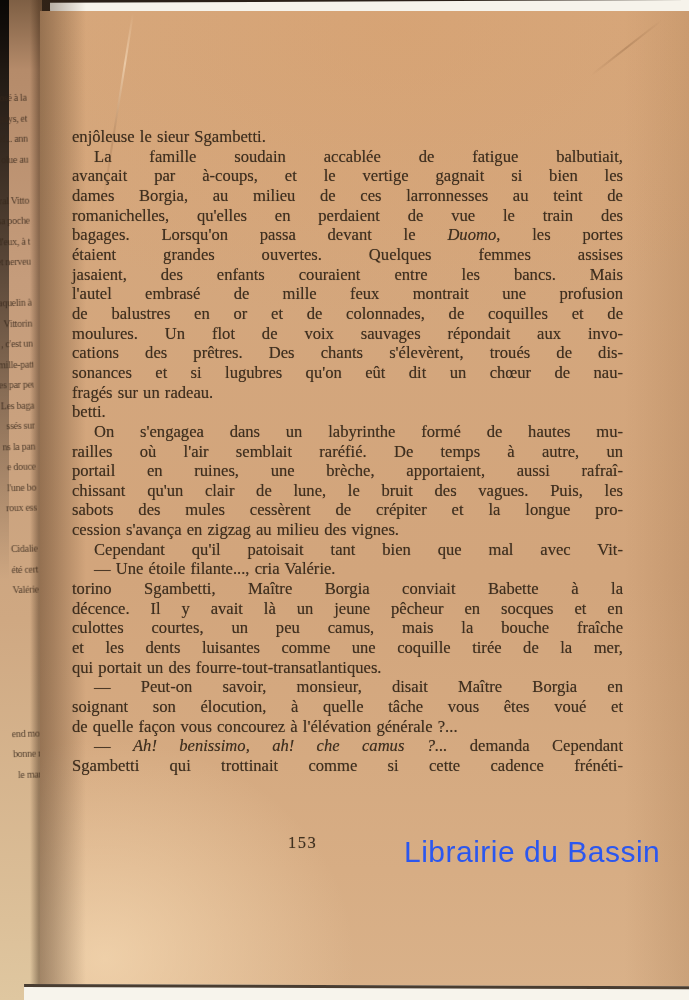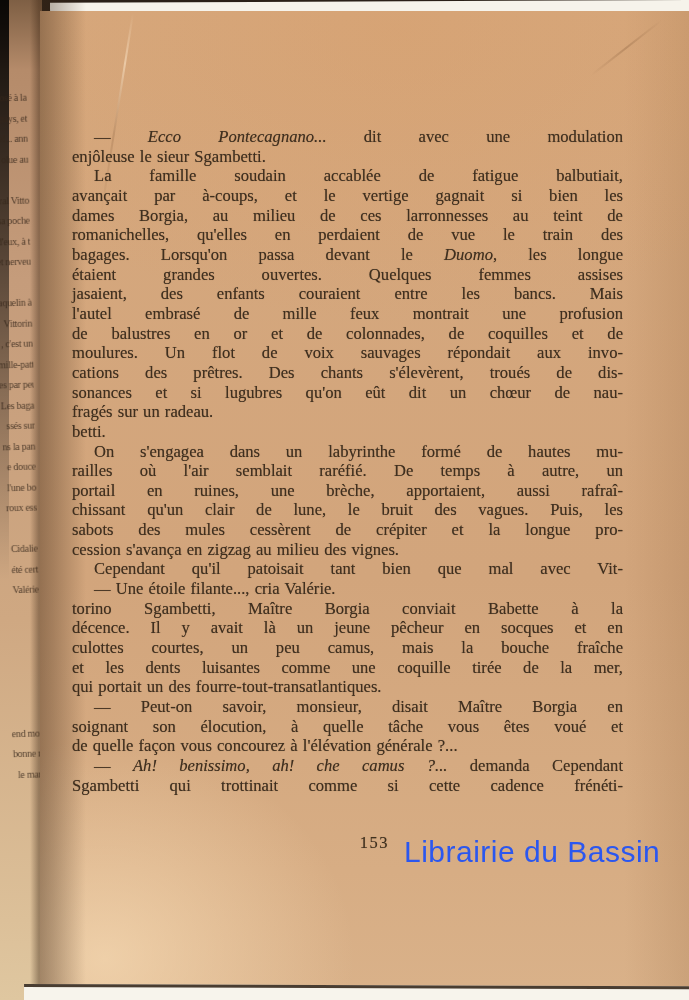--- a/index.html
+++ b/index.html
@@ -128,7 +128,6 @@
     <div class="crease1"></div>
     <div class="crease2"></div>
     <div class="text-block" id="text-block">
-        <div class="line fill ind"><span>— </span><i>Ecco Pontecagnano...</i><span> dit avec une modulation</span></div>
         <div class="line"><span>enjôleuse le sieur Sgambetti.</span></div>
         <div class="line fill ind"><span>La famille soudain accablée de fatigue balbutiait,</span></div>
         <div class="line fill"><span>avançait par à-coups, et le vertige gagnait si bien les</span></div>

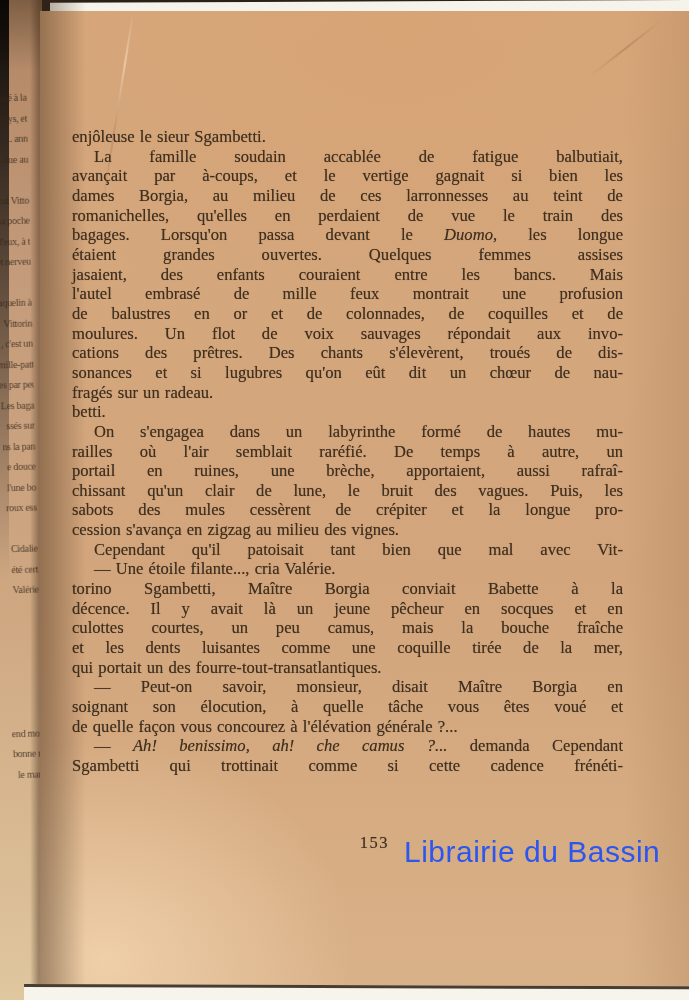--- a/index.html
+++ b/index.html
@@ -133,7 +133,7 @@
         <div class="line fill"><span>avançait par à-coups, et le vertige gagnait si bien les</span></div>
         <div class="line fill"><span>dames Borgia, au milieu de ces larronnesses au teint de</span></div>
         <div class="line fill"><span>romanichelles, qu'elles en perdaient de vue le train des</span></div>
-        <div class="line fill"><span>bagages. Lorsqu'on passa devant le </span><i>Duomo</i><span>, les longue</span></div>
+        <div class="line fill"><span>bagages. Lorsqu'on passa devant le </span><i>Duomo</i><span>, les portes</span></div>
         <div class="line fill"><span>étaient grandes ouvertes. Quelques femmes assises</span></div>
         <div class="line fill"><span>jasaient, des enfants couraient entre les bancs. Mais</span></div>
         <div class="line fill"><span>l'autel embrasé de mille feux montrait une profusion</span></div>

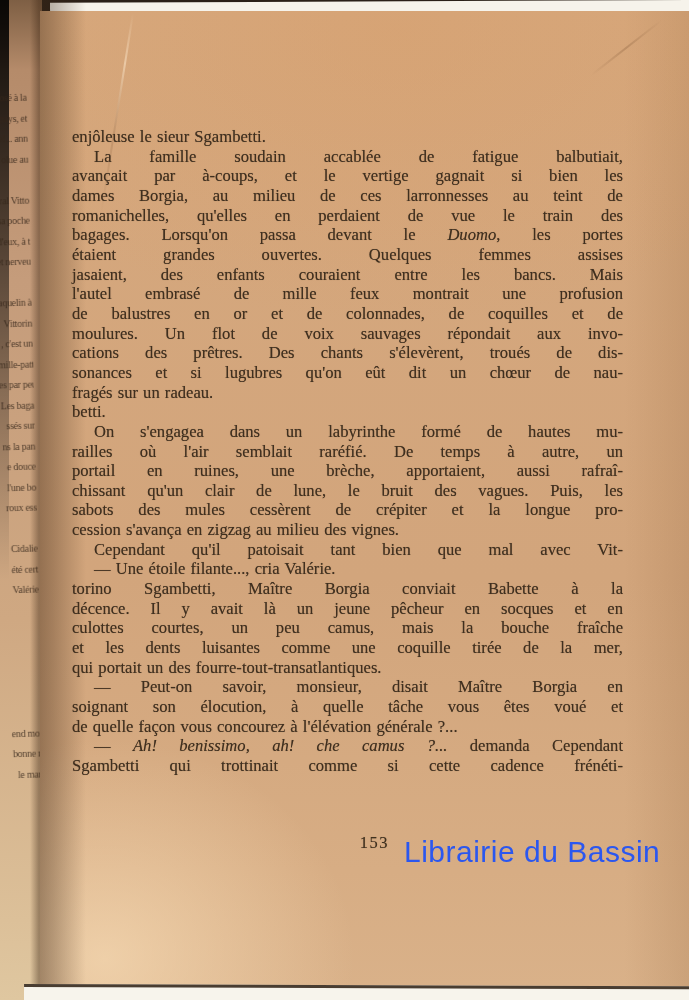--- a/index.html
+++ b/index.html
@@ -63,7 +63,7 @@
   .line.ind{text-indent:22px;}
   .line i{font-style:italic;}
   .page-number{
-    position:absolute;left:239px;top:822px;width:110px;text-align:right;
+    position:absolute;left:248px;top:822px;width:110px;text-align:left;
     font-size:16.5px;letter-spacing:1.5px;color:#40311f;
     text-shadow:0 0 .7px rgba(63,47,31,.5);
   }

